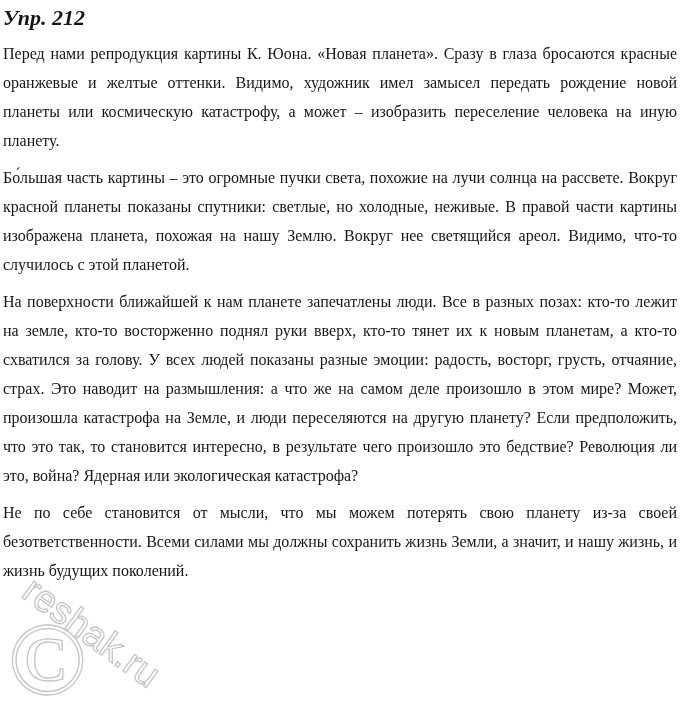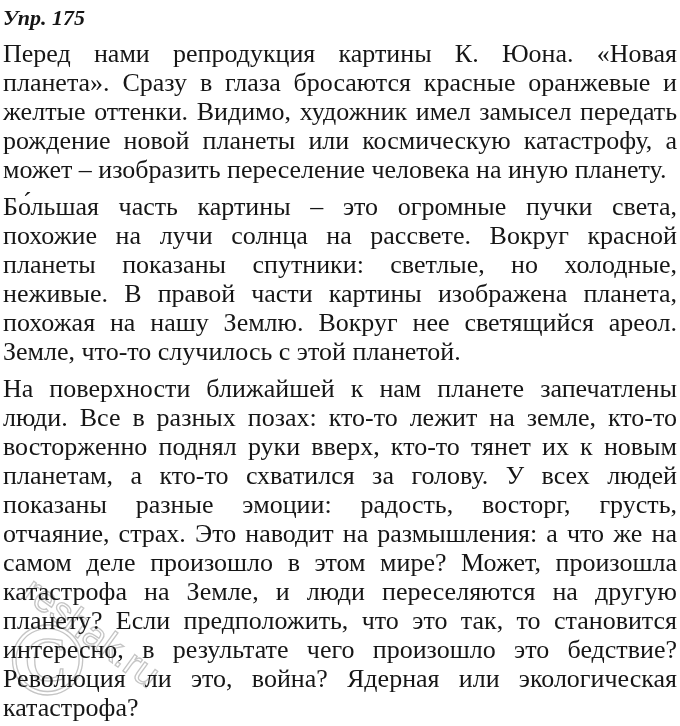--- a/index.html
+++ b/index.html
@@ -64,7 +64,7 @@
 <div class="page">
 
   <div class="header-row">
-    <span class="exercise-number">Упр. 175</span>
+    <span class="exercise-number">Упр. 212</span>
   </div>
 
   <div class="content">

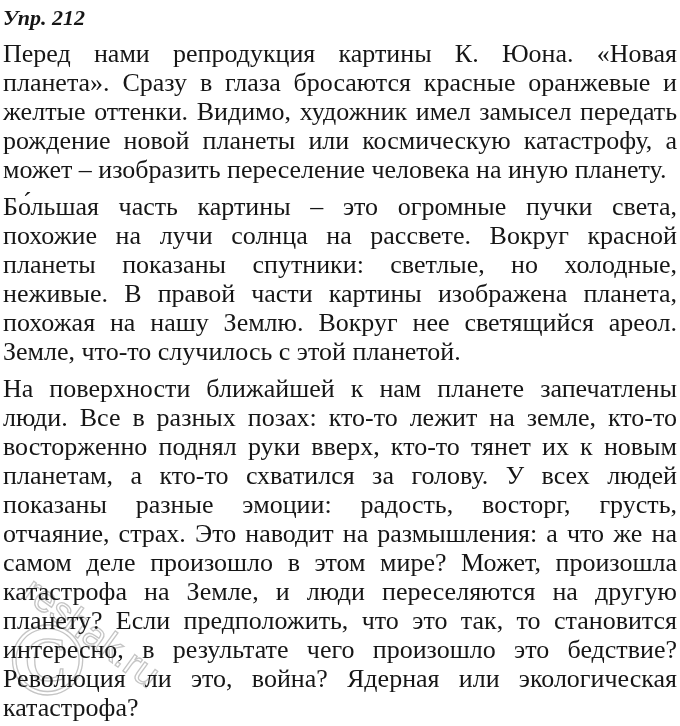--- a/index.html
+++ b/index.html
@@ -37,7 +37,7 @@
     font-style: normal;
   }
   .content p {
-    font-size: 26px;
+    font-size: 16px;
     line-height: 29px;
     text-align: justify;
     margin: 0 0 8px 0;

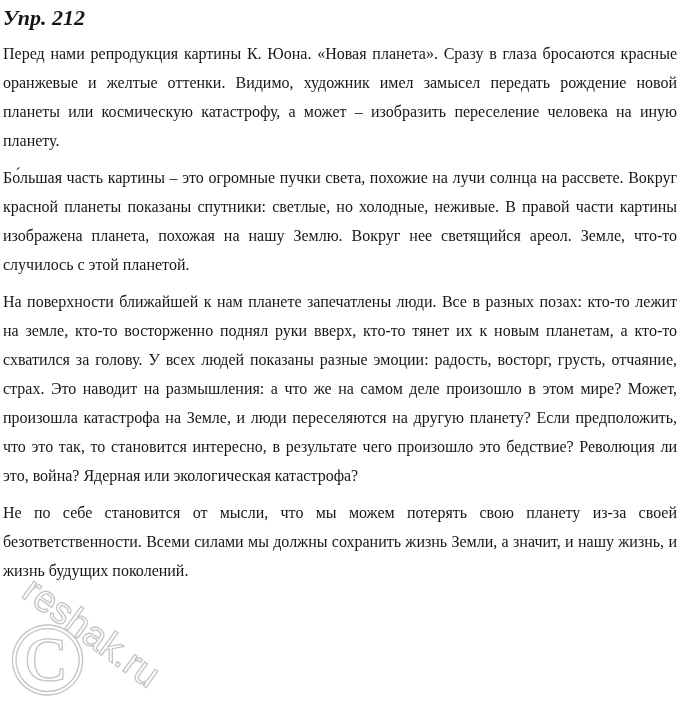--- a/index.html
+++ b/index.html
@@ -69,7 +69,7 @@
 
   <div class="content">
     <p>Перед нами репродукция картины К. Юона. «Новая планета». Сразу в глаза бросаются красные оранжевые и желтые оттенки. Видимо, художник имел замысел передать рождение новой планеты или космическую катастрофу, а может – изобразить переселение человека на иную планету.</p>
-    <p>Бо́льшая часть картины – это огромные пучки света, похожие на лучи солнца на рассвете. Вокруг красной планеты показаны спутники: светлые, но холодные, неживые. В правой части картины изображена планета, похожая на нашу Землю. Вокруг нее светящийся ареол. Земле, что-то случилось с этой планетой.</p>
+    <p>Бо́льшая часть картины – это огромные пучки света, похожие на лучи солнца на рассвете. Вокруг красной планеты показаны спутники: светлые, но холодные, неживые. В правой части картины изображена планета, похожая на нашу Землю. Вокруг нее светящийся ареол. Видимо, что-то случилось с этой планетой.</p>
     <p>На поверхности ближайшей к нам планете запечатлены люди. Все в разных позах: кто-то лежит на земле, кто-то восторженно поднял руки вверх, кто-то тянет их к новым планетам, а кто-то схватился за голову. У всех людей показаны разные эмоции: радость, восторг, грусть, отчаяние, страх. Это наводит на размышления: а что же на самом деле произошло в этом мире? Может, произошла катастрофа на Земле, и люди переселяются на другую планету? Если предположить, что это так, то становится интересно, в результате чего произошло это бедствие? Революция ли это, война? Ядерная или экологическая катастрофа?</p>
     <p>Не по себе становится от мысли, что мы можем потерять свою планету из-за своей безответственности. Всеми силами мы должны сохранить жизнь Земли, а значит, и нашу жизнь, и жизнь будущих поколений.</p>
   </div>

